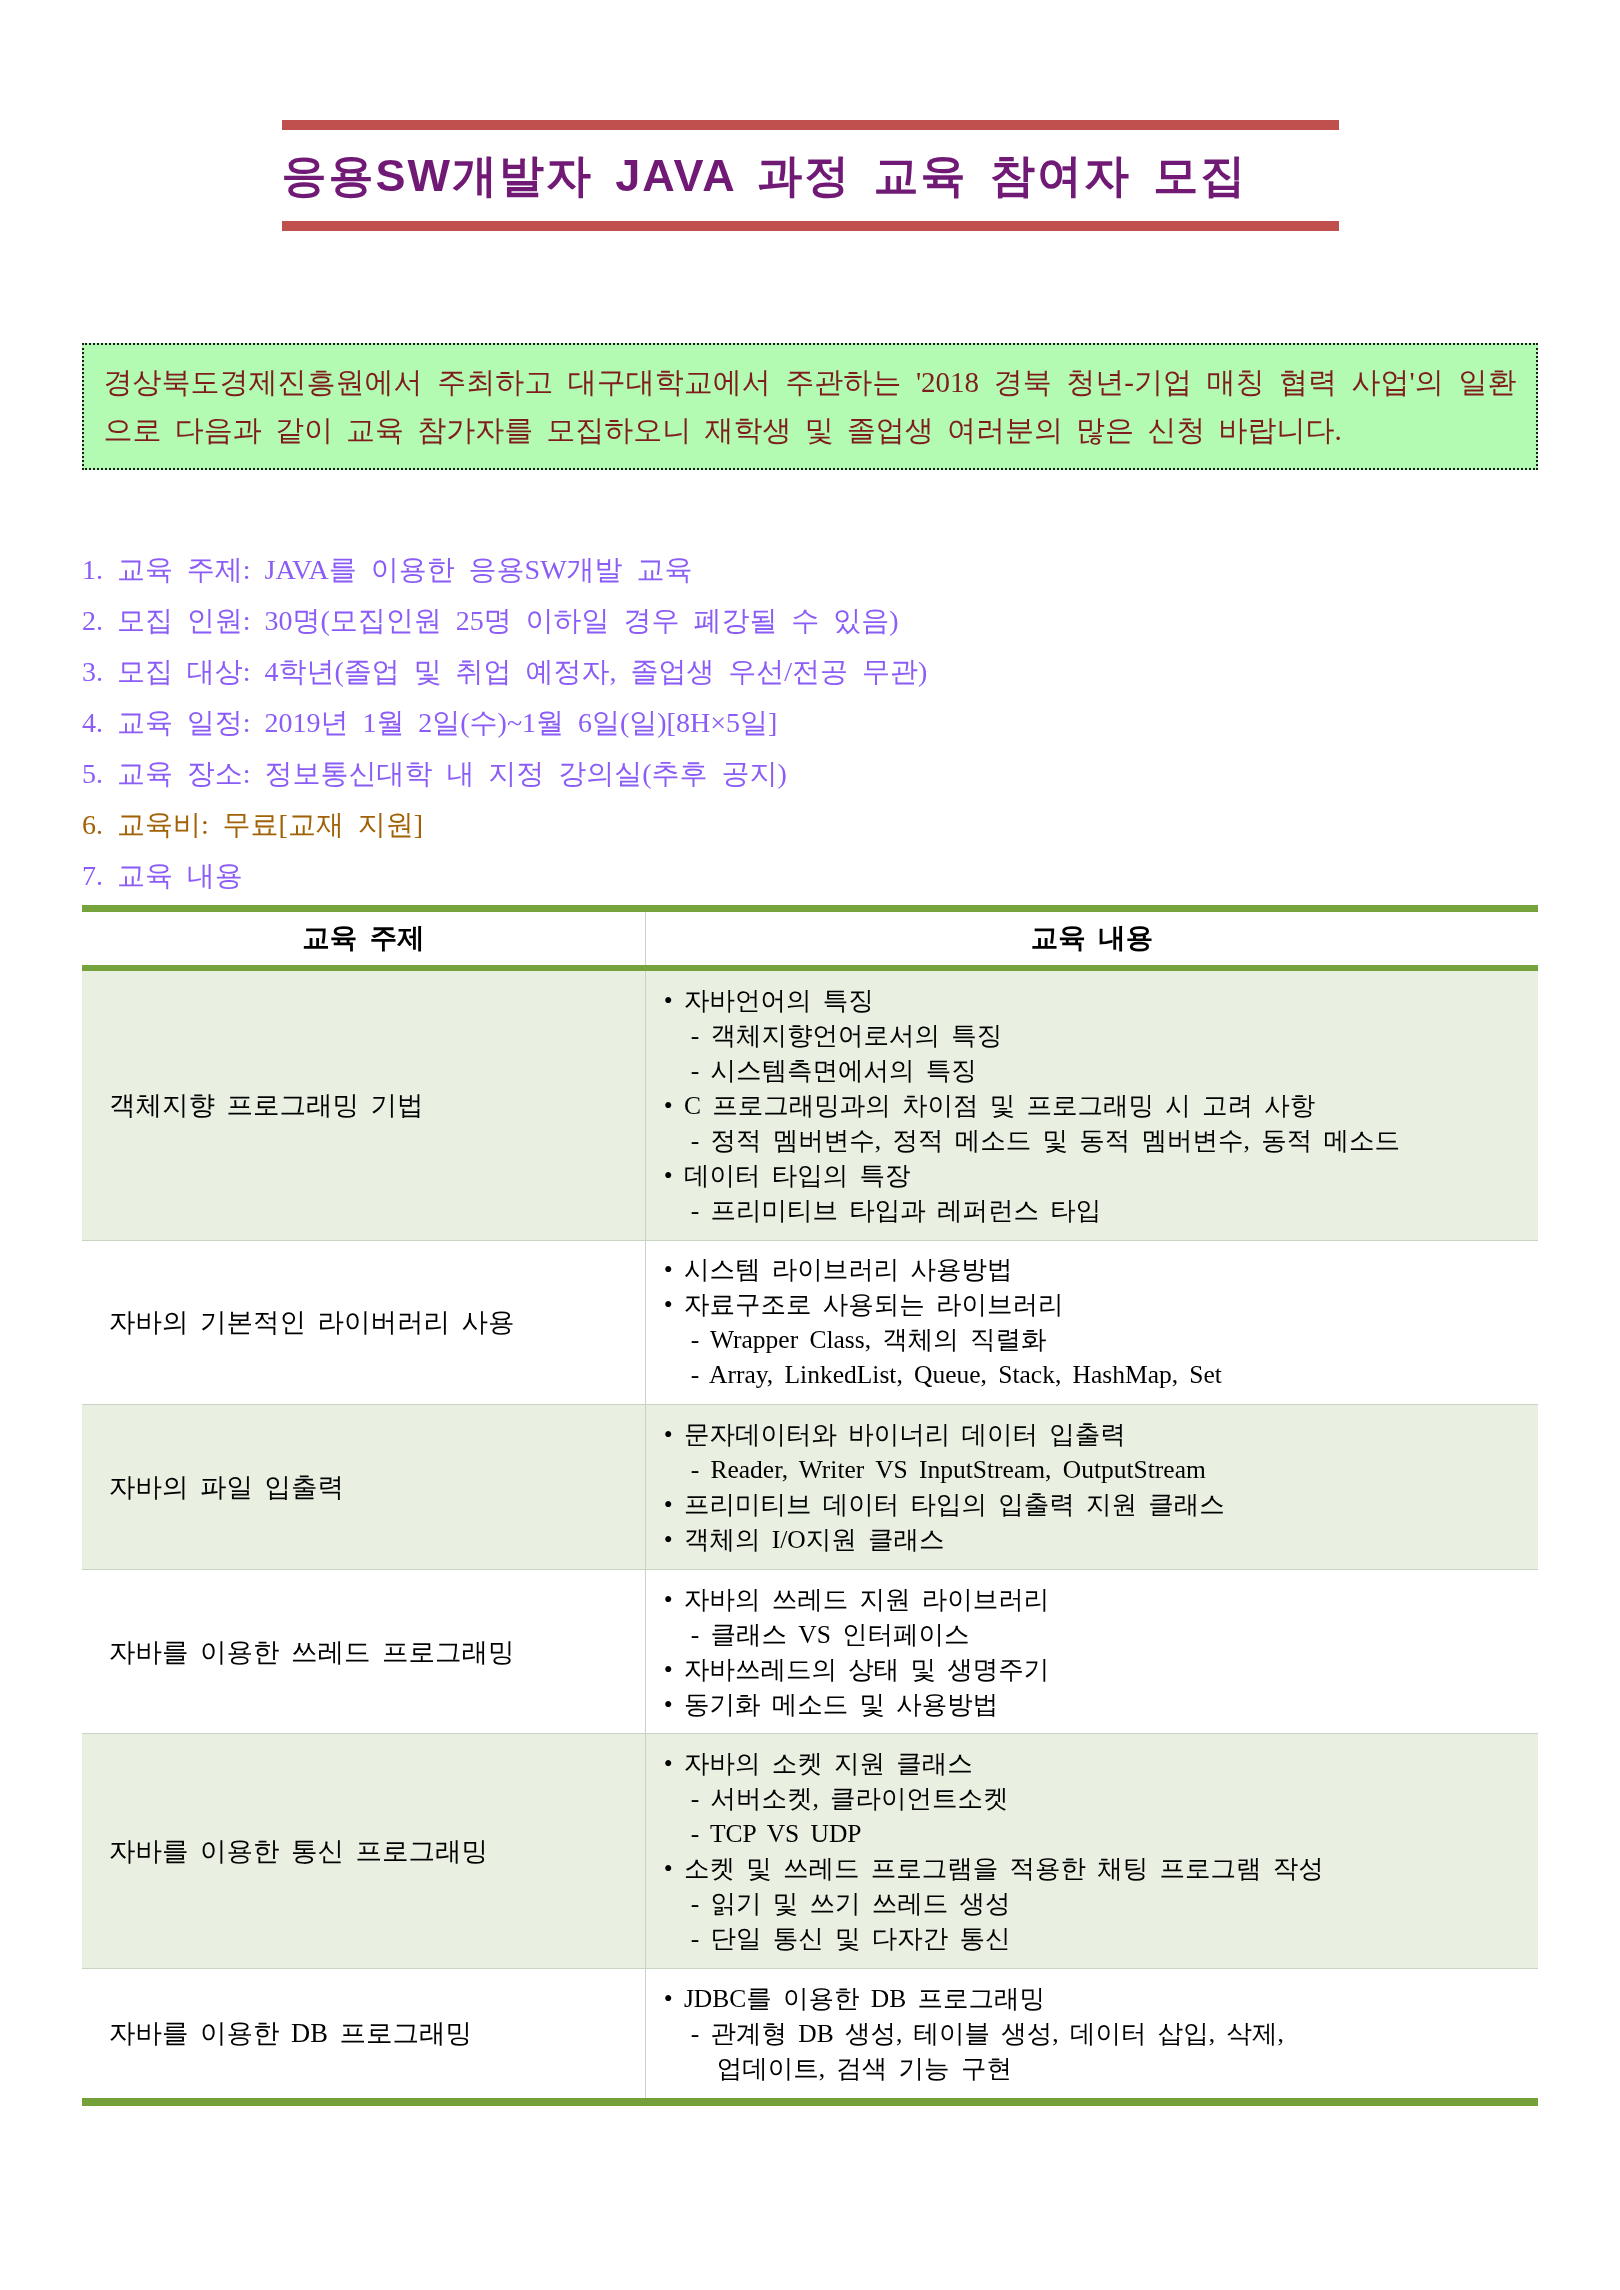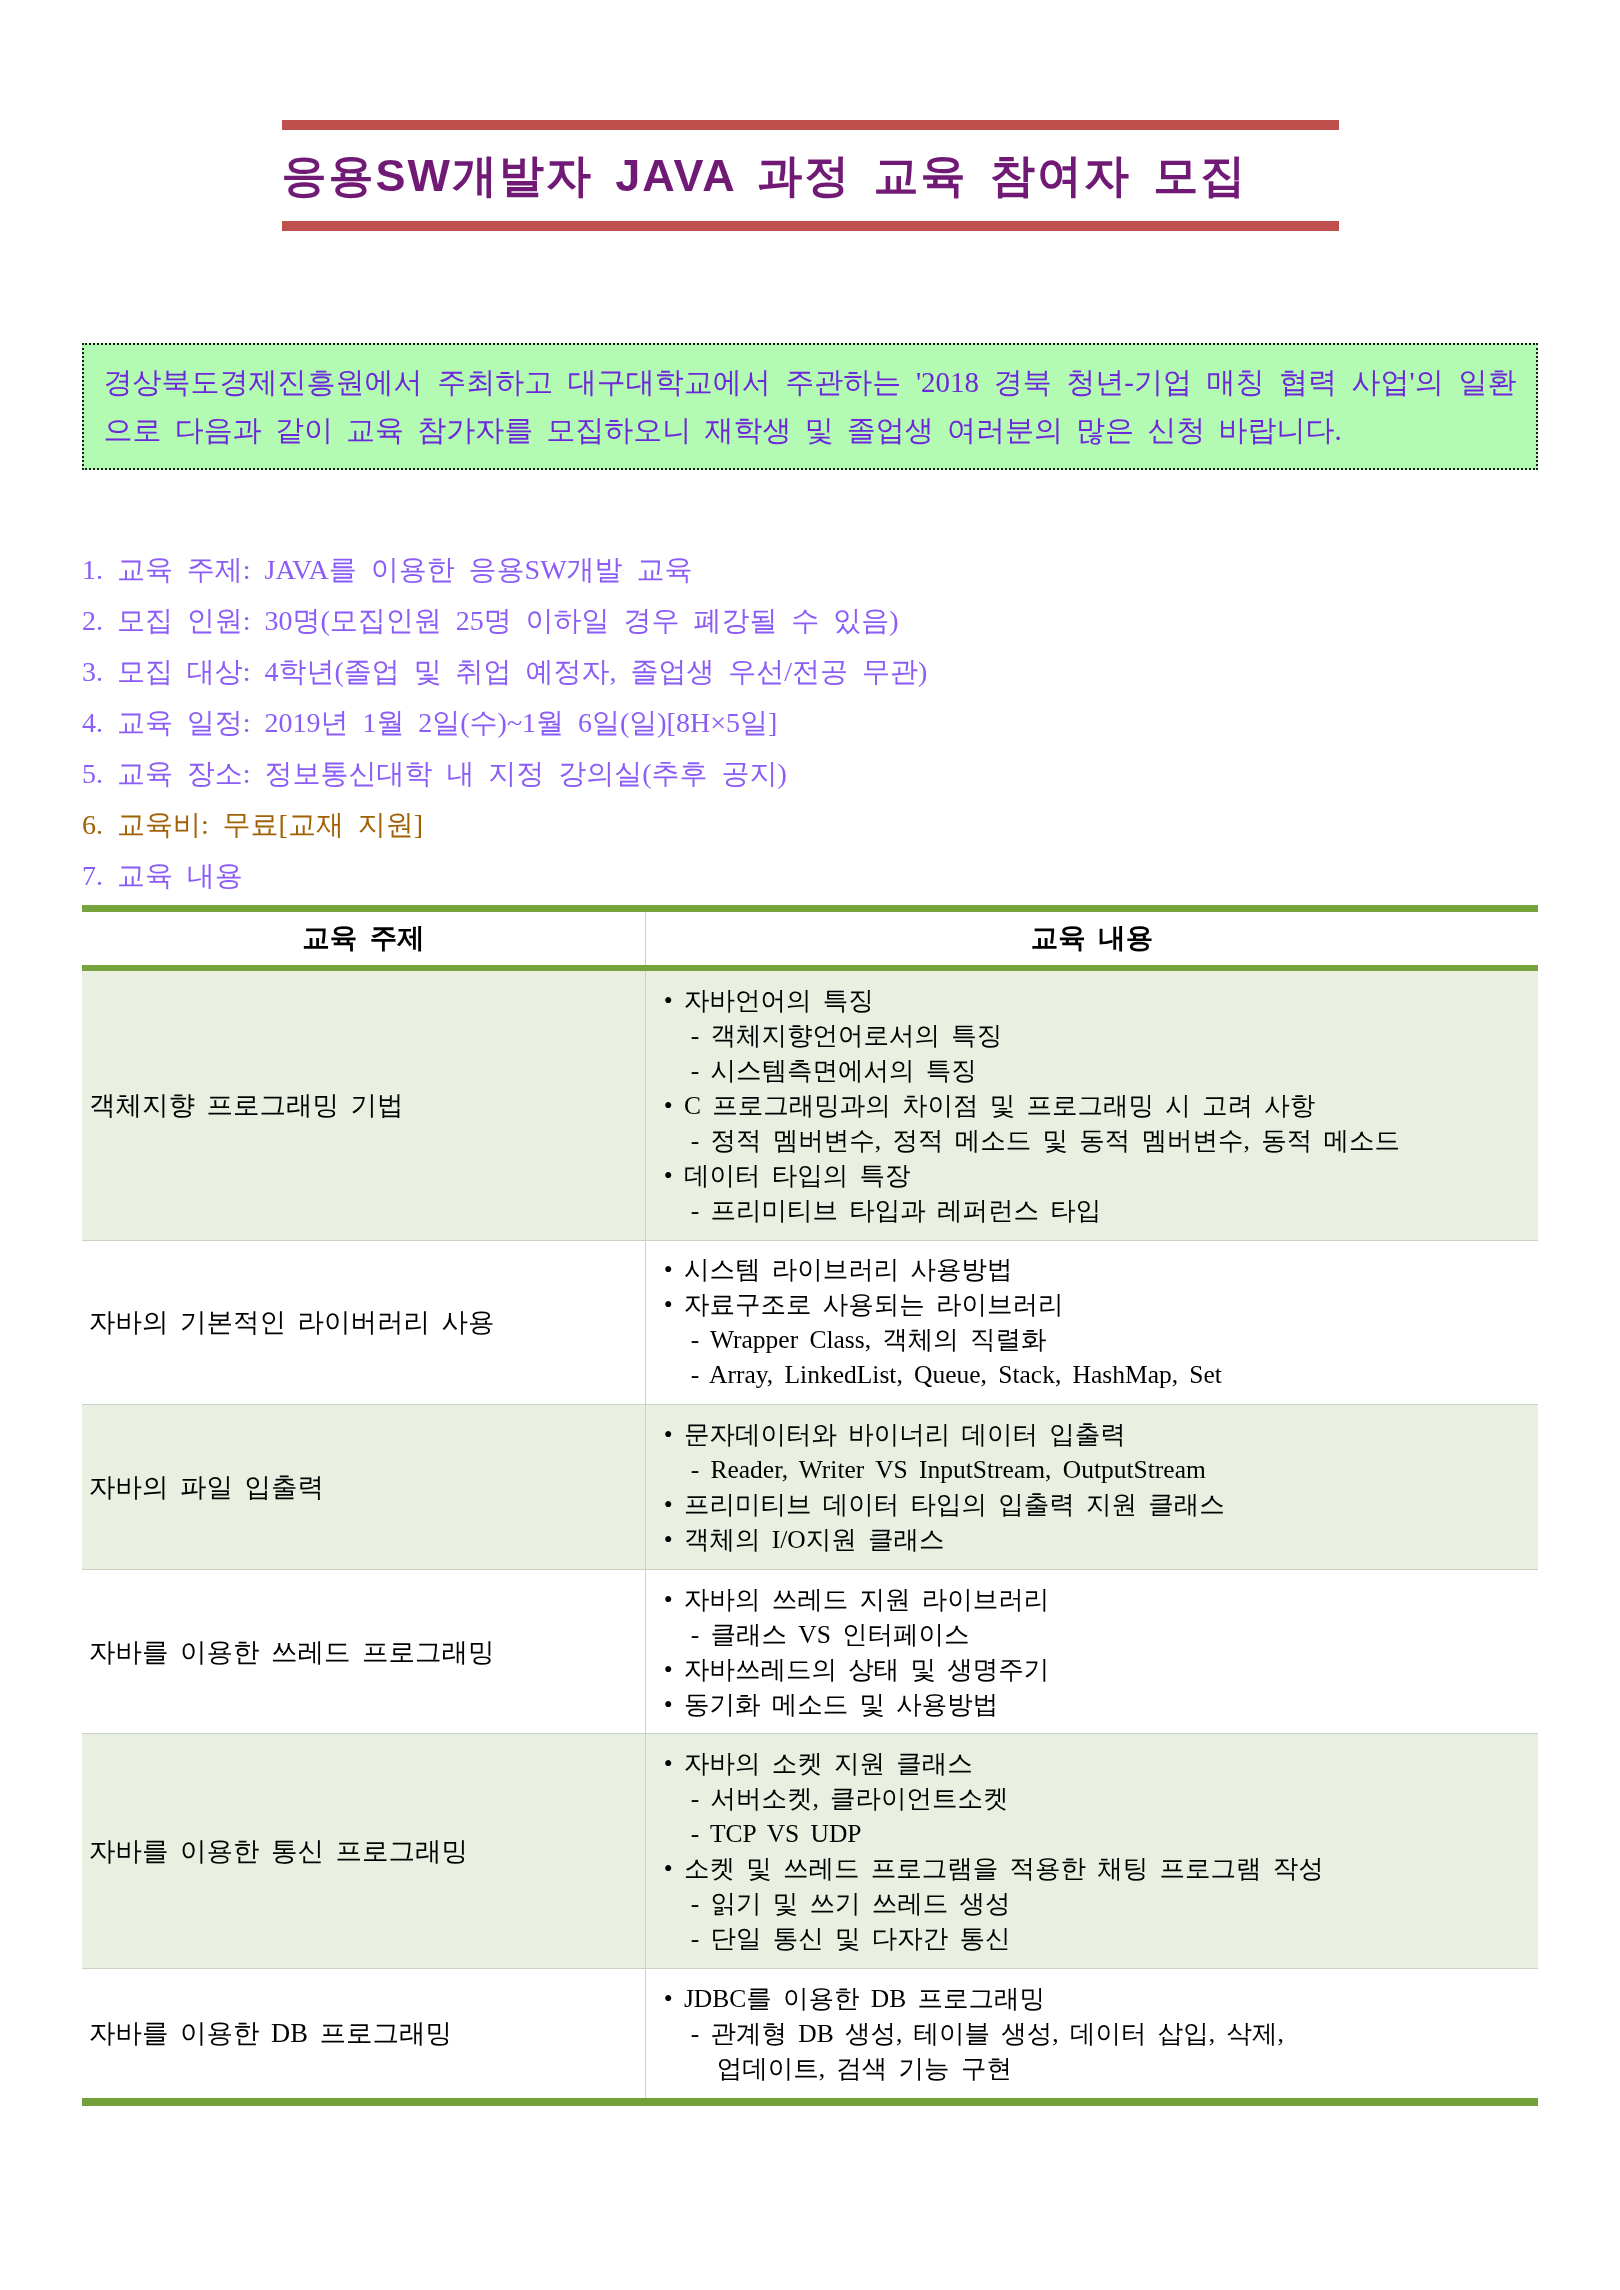--- a/index.html
+++ b/index.html
@@ -44,7 +44,7 @@
     line-height: 48px;
     text-align: justify;
     word-spacing: 5.9px;
-    color: #6d28d9;
+    color: #7f1d1d;
   }
 
   

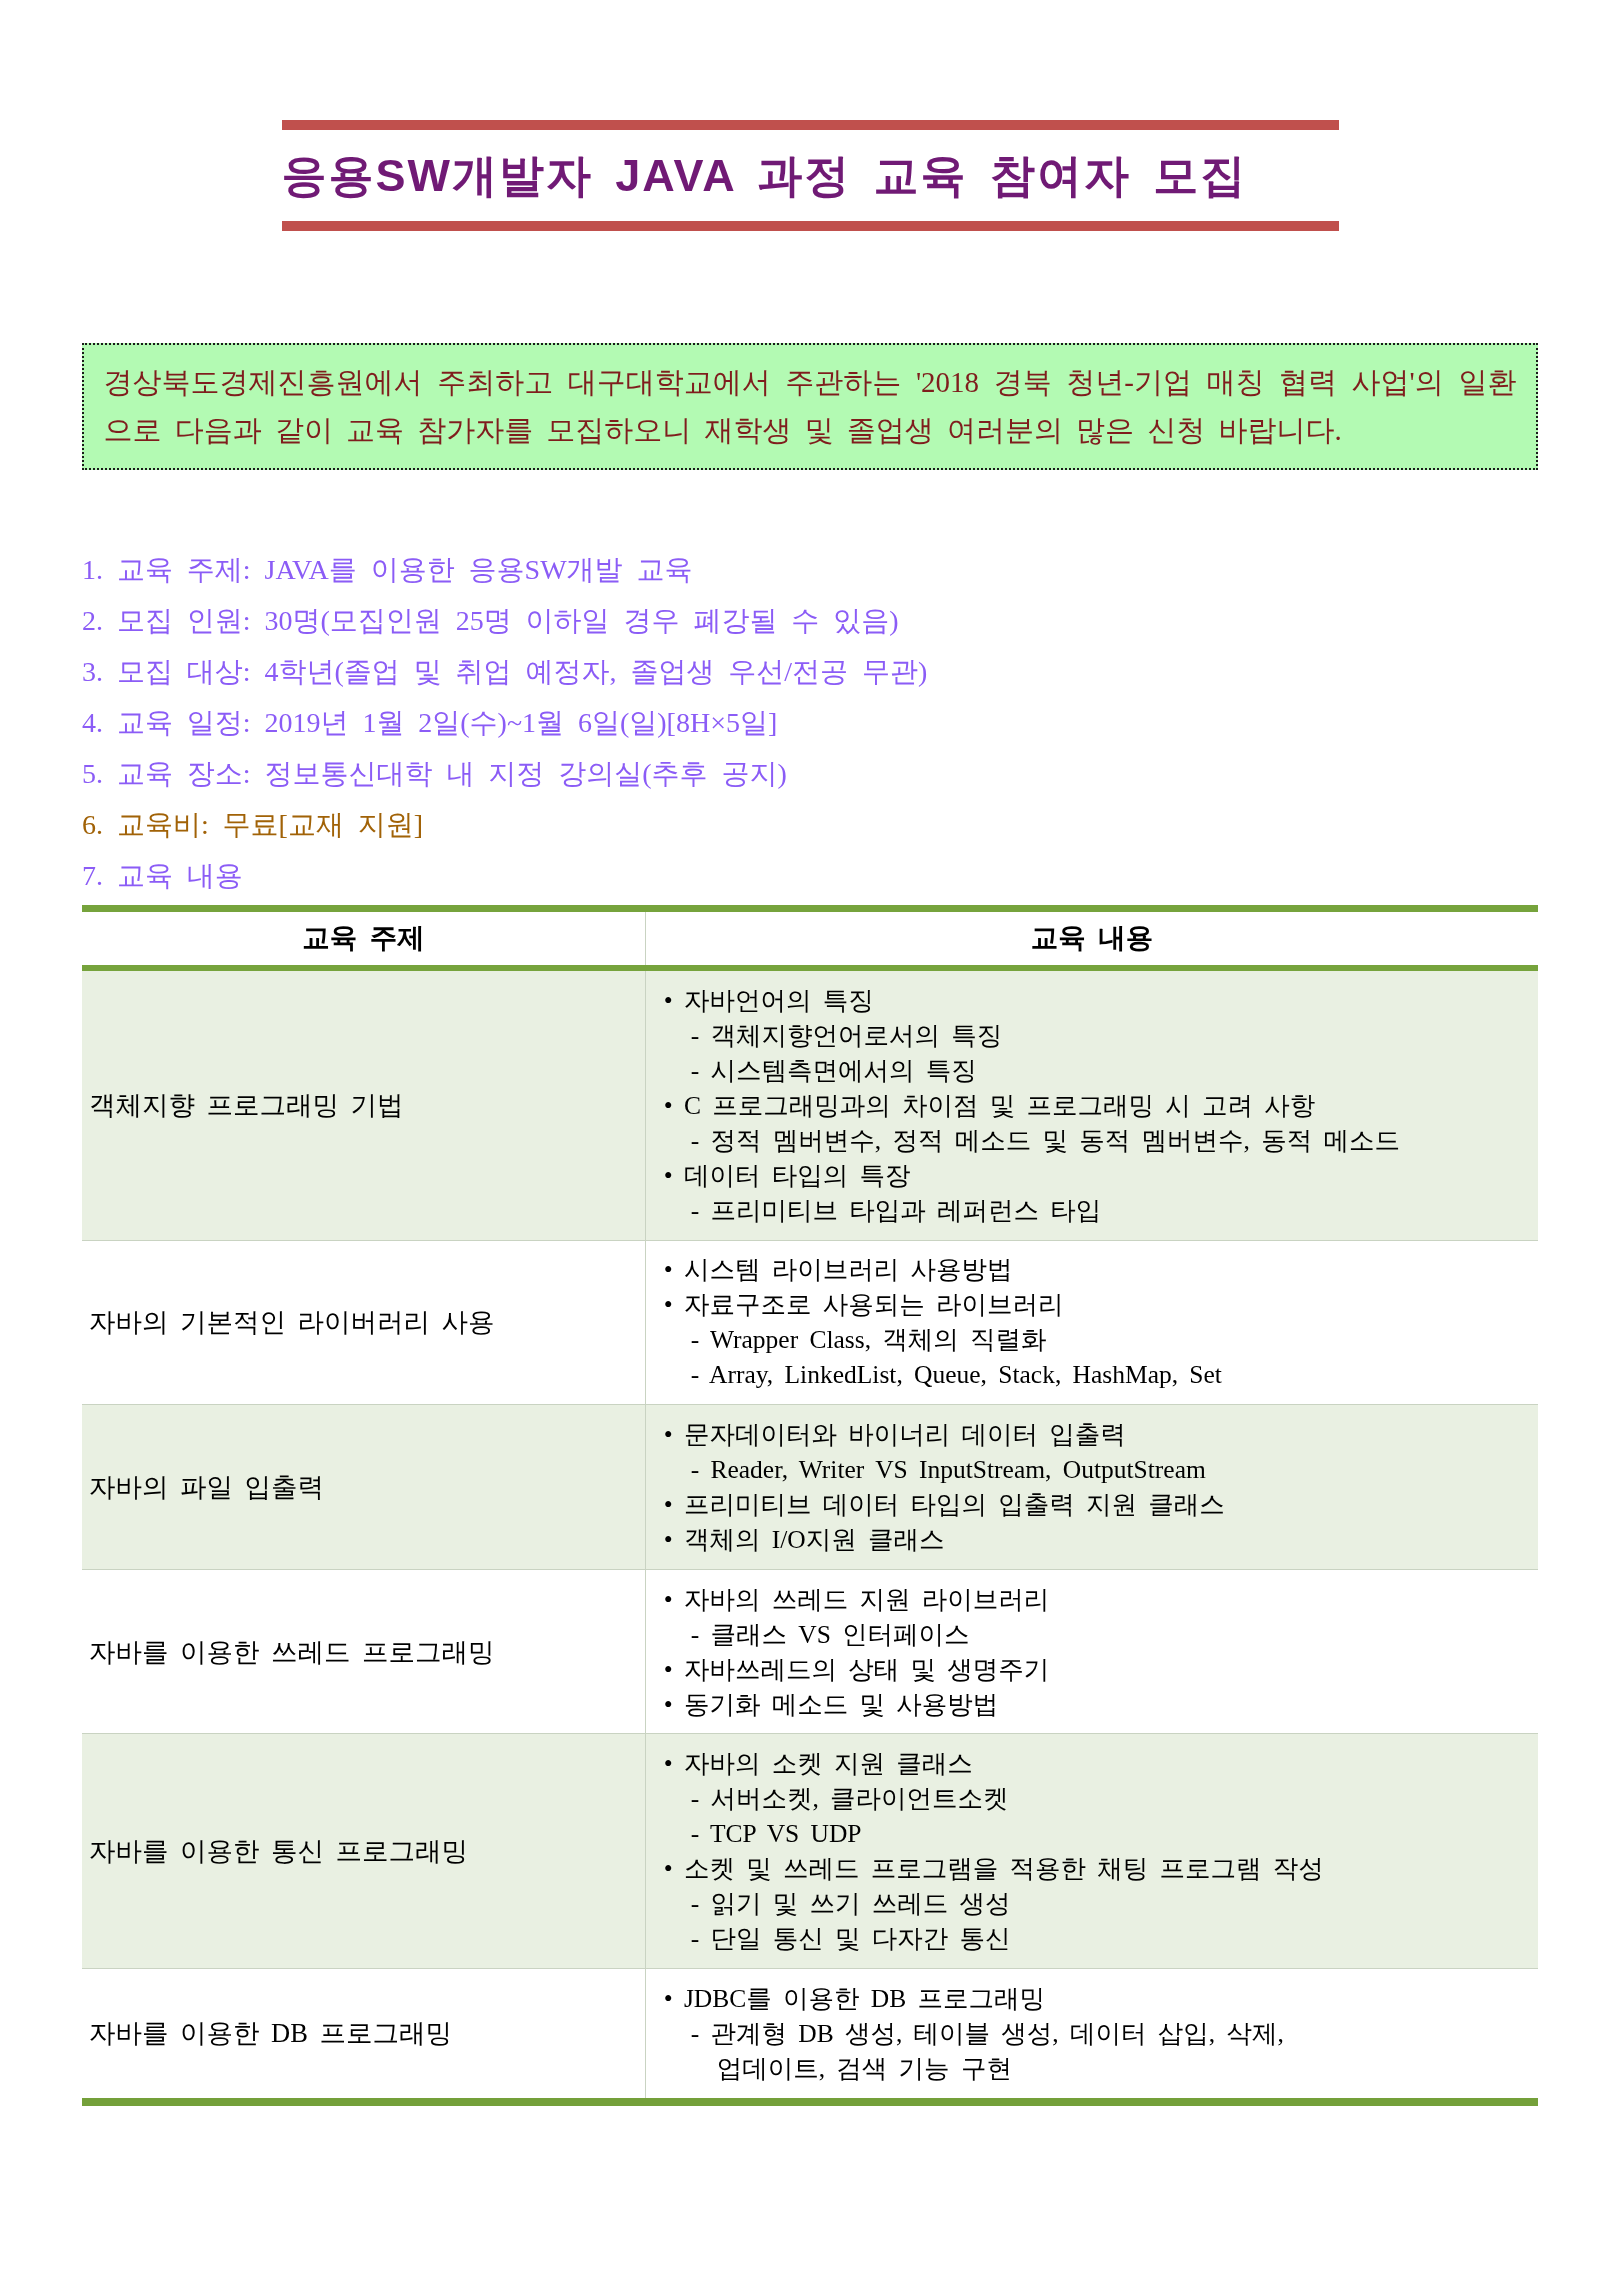--- a/index.html
+++ b/index.html
@@ -95,7 +95,7 @@
     border-right: 1px solid #c9d3c2;
     display: flex;
     align-items: center;
-    padding-left: 7px;
+    padding-left: 27px;
     font-size: 26.5px;
     word-spacing: 4.9px;
   }

